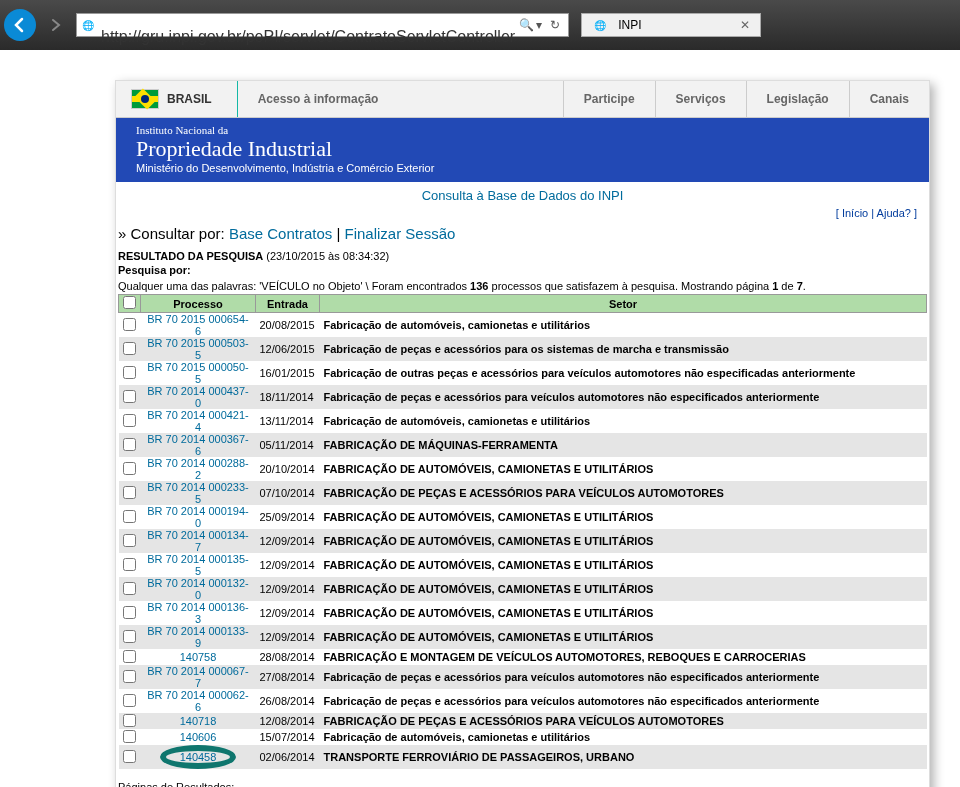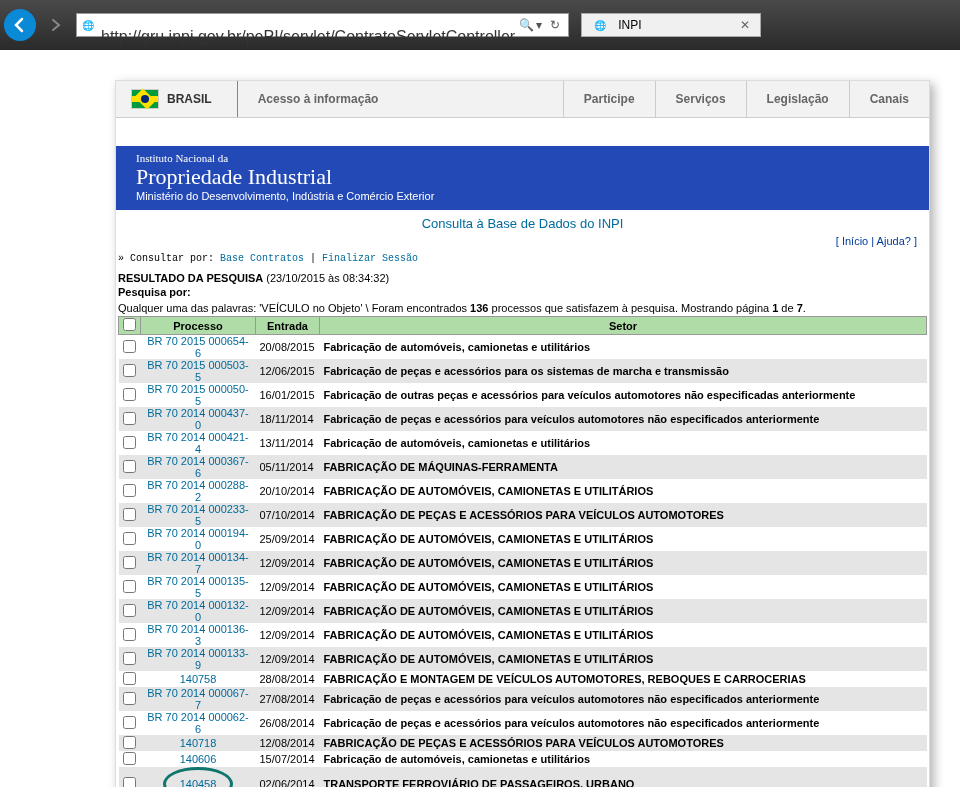--- a/index.html
+++ b/index.html
@@ -34,7 +34,7 @@
   .topnav-right { display: flex; }
   
   
-  .blue-band { background: #2249b5; color: #fff; padding: 6px 20px 8px 20px; margin-top: 28px; }
+  .blue-band { background: #2249b5; color: #fff; padding: 6px 20px 8px 20px; }
   .inst-line { font-size: 11px; font-family: Georgia, serif; }
   .prop-line { font-size: 22px; font-family: Georgia, serif; }
   .min-line { font-size: 11px; font-family: Liberation Sans, sans-serif; }

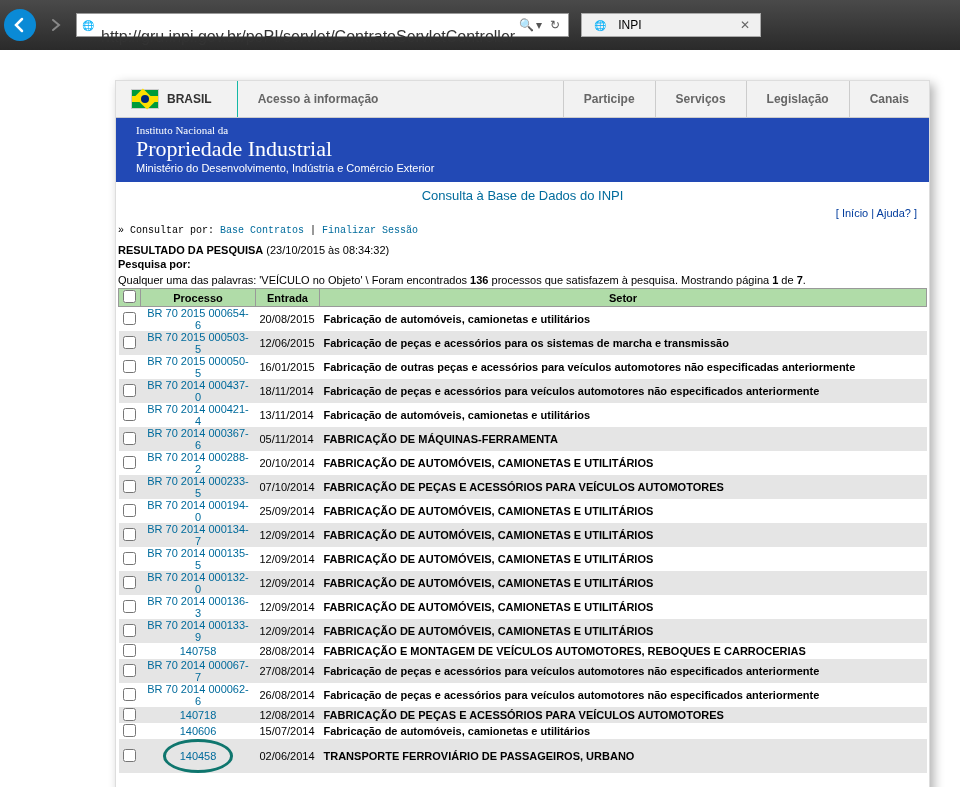--- a/index.html
+++ b/index.html
@@ -46,7 +46,7 @@
   
   
   .content { padding: 0 2px 0 2px; }
-  .consult-line { font-size: 10px; padding: 2px 0; font-family: Liberation Mono, monospace; }
+  .consult-line { font-size: 15px; padding: 2px 0; }
   .consult-line a { color: #006b9c; text-decoration: none; }
   .result-hdr { font-size: 11px; padding-top: 6px; }
   .result-hdr b { font-weight: bold; }

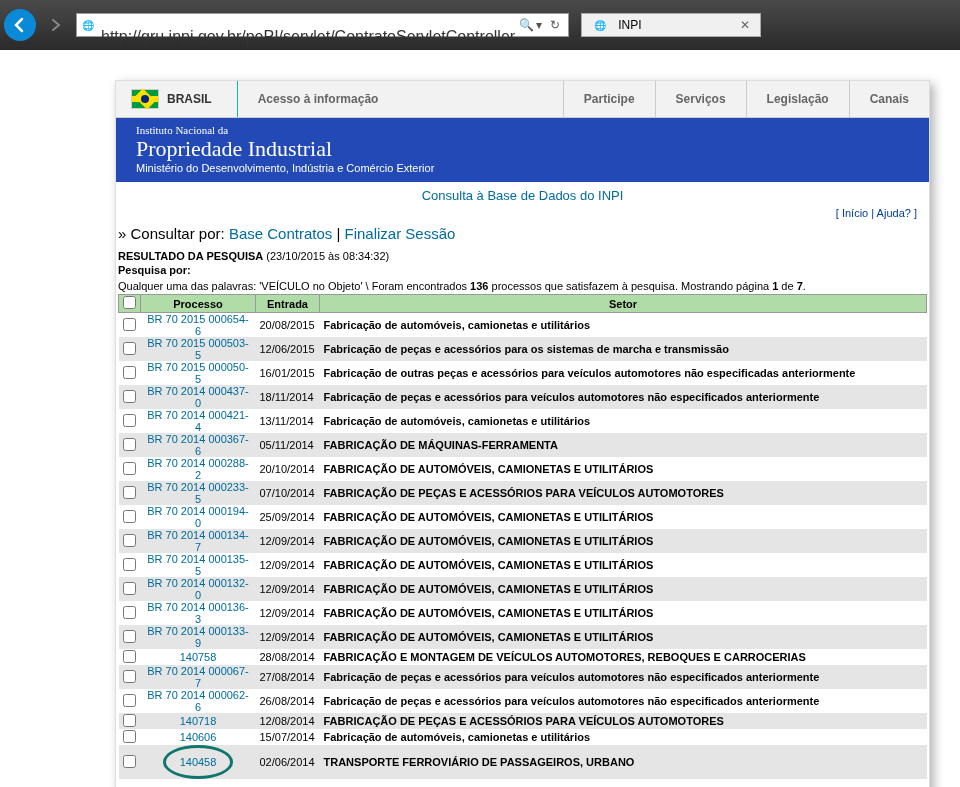--- a/index.html
+++ b/index.html
@@ -67,7 +67,7 @@
   table.results td.ent { text-align: left; white-space: nowrap; }
   table.results td.setor { font-weight: bold; }
   
-  .circled { border: 3px solid #0f766e; border-radius: 50%; padding: 8px 14px; display: inline-block; }
+  .circled { border: 6px solid #0f766e; border-radius: 50%; padding: 0 14px; display: inline-block; }
   
   .pagination { padding: 12px 0 10px 0; font-size: 11px; }
   .pagination a { color: #003b9c; text-decoration: none; }

